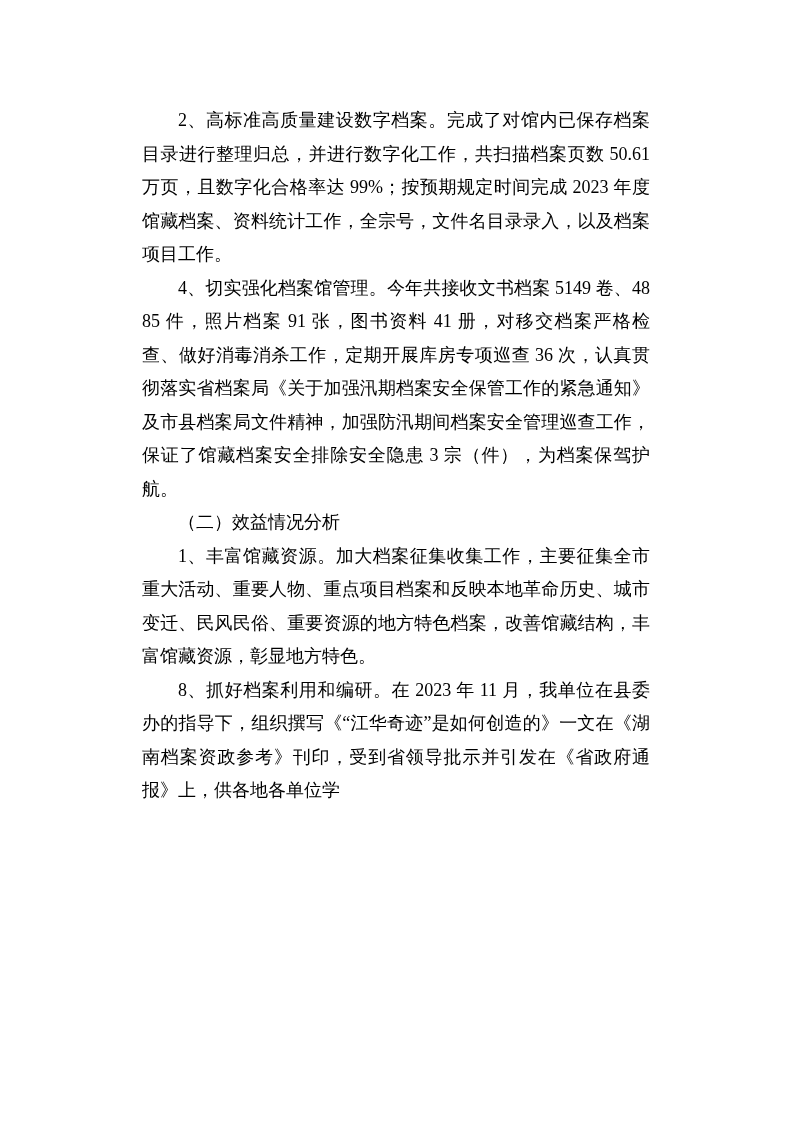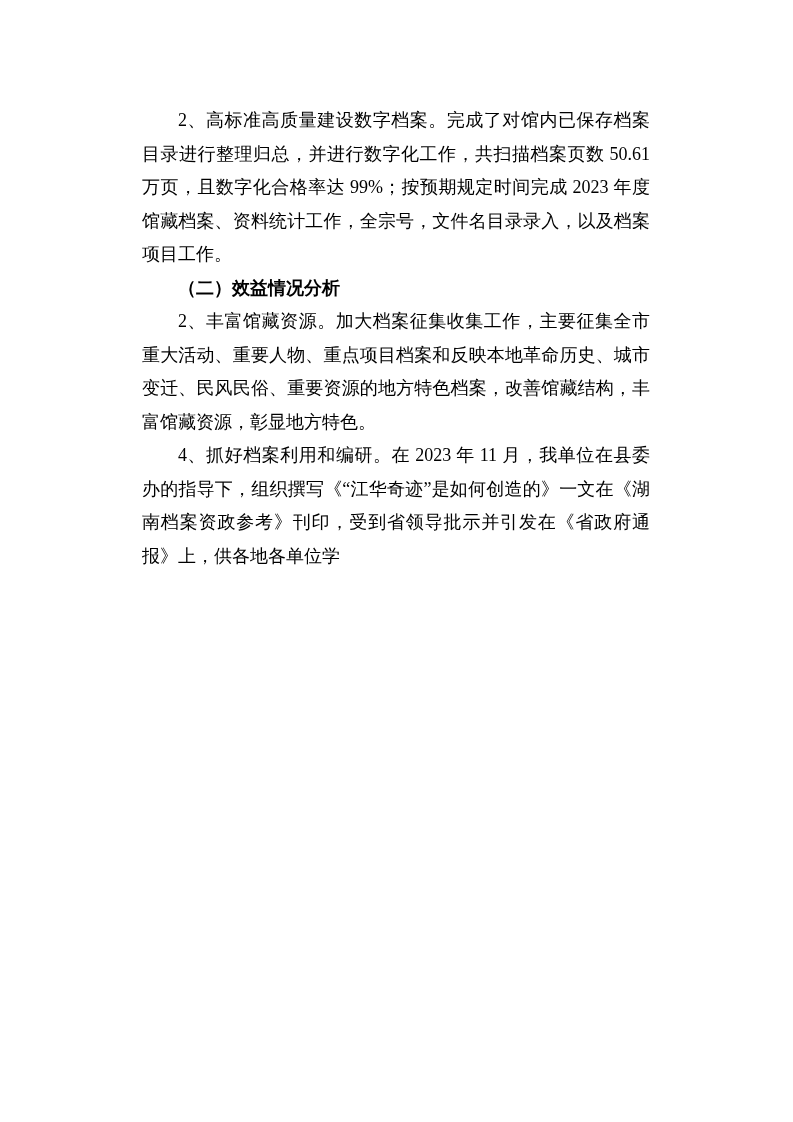--- a/index.html
+++ b/index.html
@@ -38,6 +38,7 @@
 
 <div class="page">
   <p class="para">2、高标准高质量建设数字档案。完成了对馆内已保存档案目录进行整理归总，并进行数字化工作，共扫描档案页数 50.61 万页，且数字化合格率达 99%；按预期规定时间完成 2023 年度馆藏档案、资料统计工作，全宗号，文件名目录录入，以及档案项目工作。</p>
+  <p class="para">4、切实强化档案馆管理。今年共接收文书档案 5149 卷、4885 件，照片档案 91 张，图书资料 41 册，对移交档案严格检查、做好消毒消杀工作，定期开展库房专项巡查 36 次，认真贯彻落实省档案局《关于加强汛期档案安全保管工作的紧急通知》及市县档案局文件精神，加强防汛期间档案安全管理巡查工作，保证了馆藏档案安全排除安全隐患 3 宗（件），为档案保驾护航。</p>
   <p class="para section-heading">（二）效益情况分析</p>
   <p class="para">2、丰富馆藏资源。加大档案征集收集工作，主要征集全市重大活动、重要人物、重点项目档案和反映本地革命历史、城市变迁、民风民俗、重要资源的地方特色档案，改善馆藏结构，丰富馆藏资源，彰显地方特色。</p>
   <p class="para">4、抓好档案利用和编研。在 2023 年 11 月，我单位在县委办的指导下，组织撰写《“江华奇迹”是如何创造的》一文在《湖南档案资政参考》刊印，受到省领导批示并引发在《省政府通报》上，供各地各单位学</p>

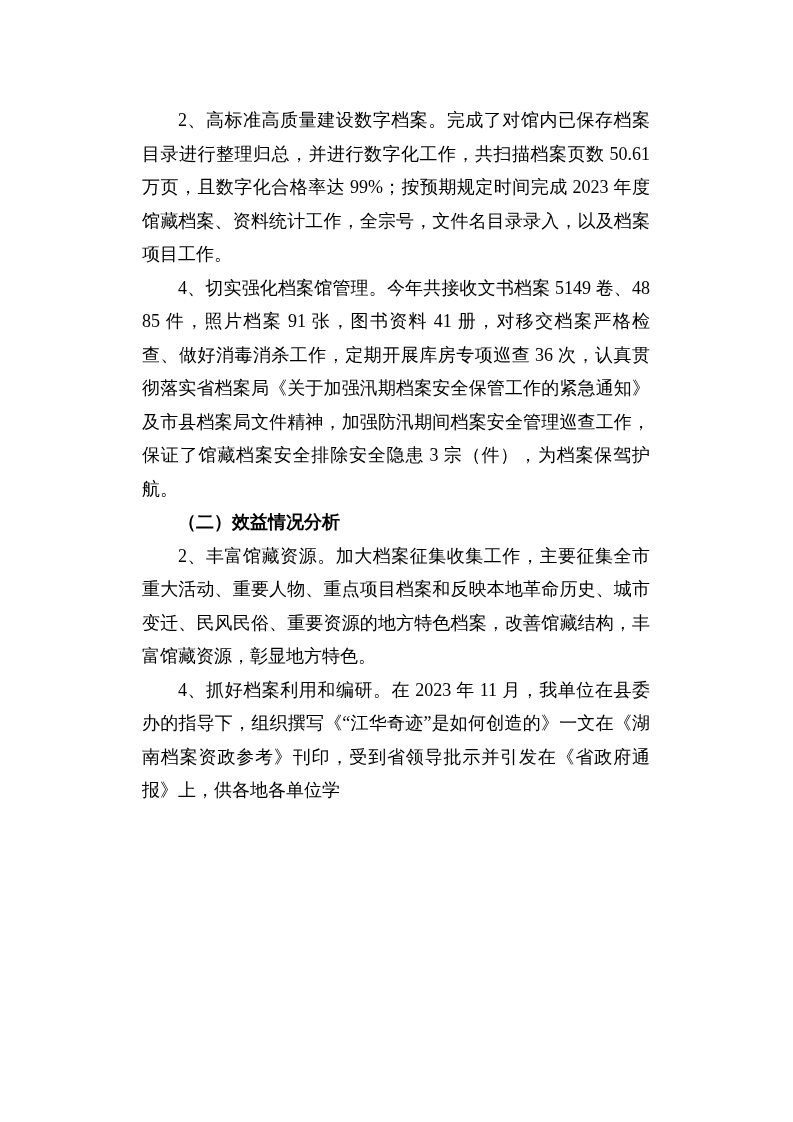--- a/index.html
+++ b/index.html
@@ -30,7 +30,7 @@
     word-break: break-all;
   }
   .section-heading {
-    font-weight: bold; 
+    font-weight: normal; 
   }
 </style>
 </head>

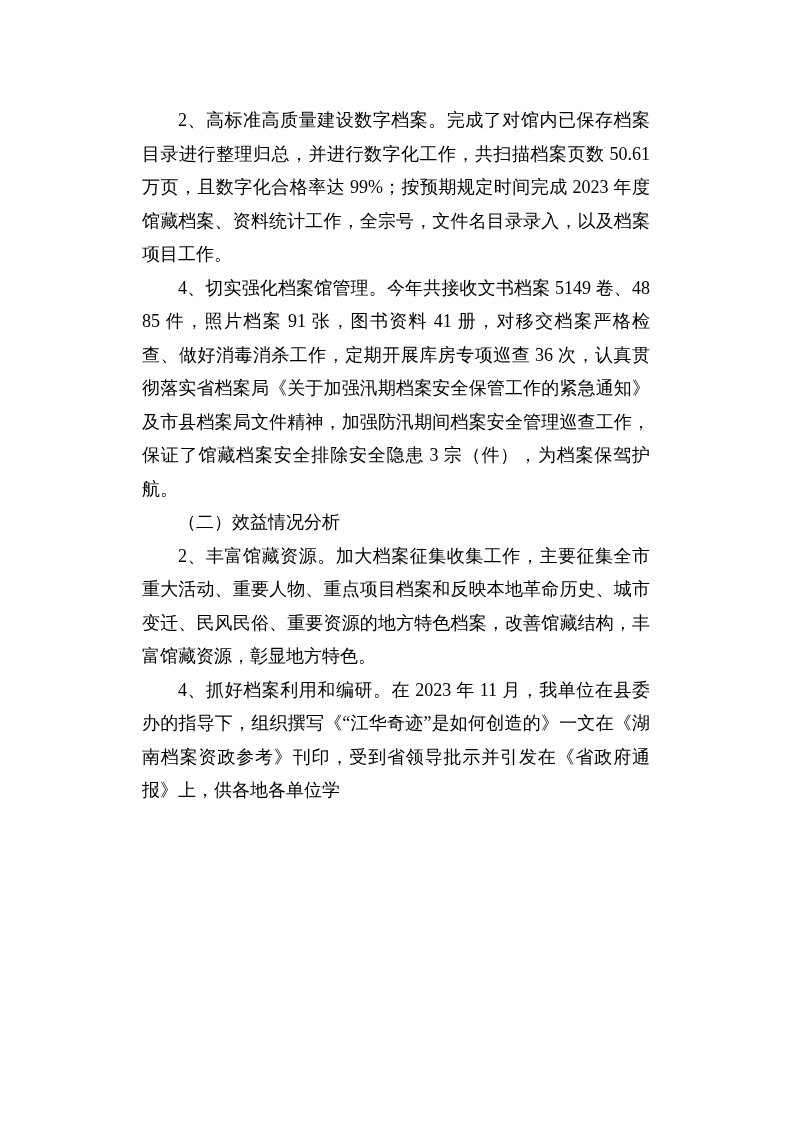--- a/index.html
+++ b/index.html
@@ -40,7 +40,7 @@
   <p class="para">2、高标准高质量建设数字档案。完成了对馆内已保存档案目录进行整理归总，并进行数字化工作，共扫描档案页数 50.61 万页，且数字化合格率达 99%；按预期规定时间完成 2023 年度馆藏档案、资料统计工作，全宗号，文件名目录录入，以及档案项目工作。</p>
   <p class="para">4、切实强化档案馆管理。今年共接收文书档案 5149 卷、4885 件，照片档案 91 张，图书资料 41 册，对移交档案严格检查、做好消毒消杀工作，定期开展库房专项巡查 36 次，认真贯彻落实省档案局《关于加强汛期档案安全保管工作的紧急通知》及市县档案局文件精神，加强防汛期间档案安全管理巡查工作，保证了馆藏档案安全排除安全隐患 3 宗（件），为档案保驾护航。</p>
   <p class="para section-heading">（二）效益情况分析</p>
-  <p class="para">2、丰富馆藏资源。加大档案征集收集工作，主要征集全市重大活动、重要人物、重点项目档案和反映本地革命历史、城市变迁、民风民俗、重要资源的地方特色档案，改善馆藏结构，丰富馆藏资源，彰显地方特色。</p>
+  <p class="para">1、丰富馆藏资源。加大档案征集收集工作，主要征集全市重大活动、重要人物、重点项目档案和反映本地革命历史、城市变迁、民风民俗、重要资源的地方特色档案，改善馆藏结构，丰富馆藏资源，彰显地方特色。</p>
   <p class="para">4、抓好档案利用和编研。在 2023 年 11 月，我单位在县委办的指导下，组织撰写《“江华奇迹”是如何创造的》一文在《湖南档案资政参考》刊印，受到省领导批示并引发在《省政府通报》上，供各地各单位学</p>
 </div>
 

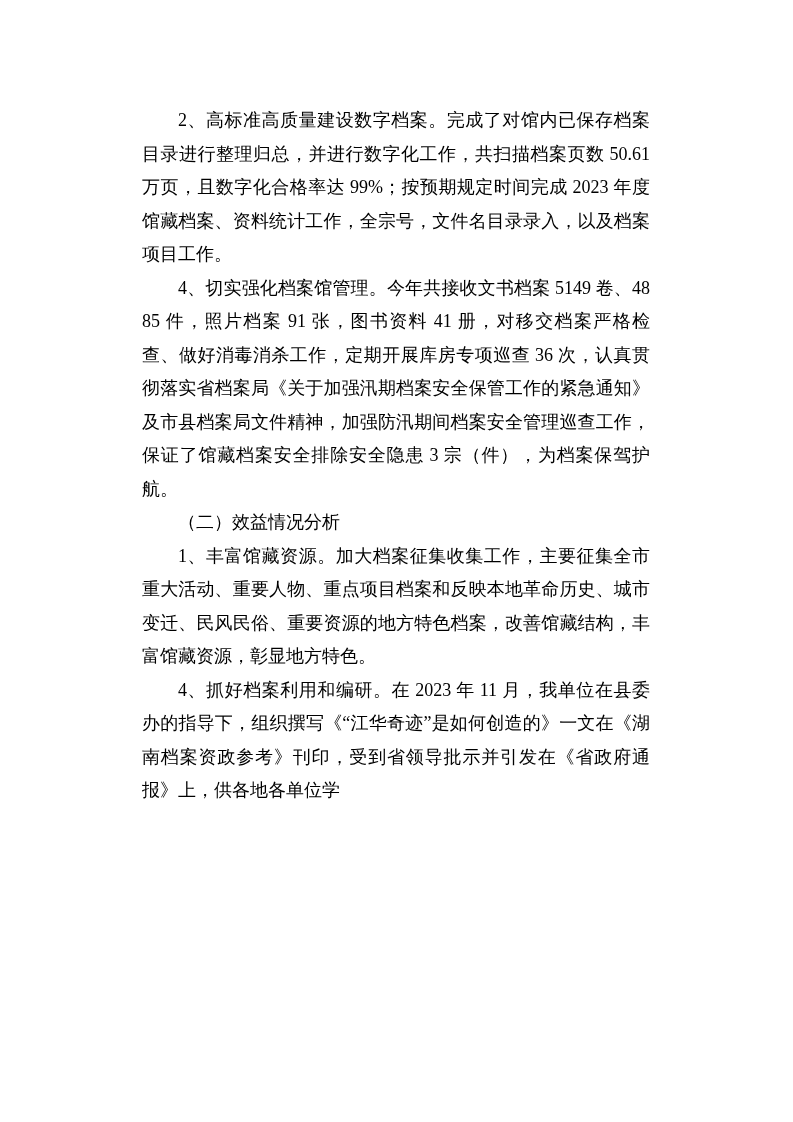--- a/index.html
+++ b/index.html
@@ -41,7 +41,7 @@
   <p class="para">4、切实强化档案馆管理。今年共接收文书档案 5149 卷、4885 件，照片档案 91 张，图书资料 41 册，对移交档案严格检查、做好消毒消杀工作，定期开展库房专项巡查 36 次，认真贯彻落实省档案局《关于加强汛期档案安全保管工作的紧急通知》及市县档案局文件精神，加强防汛期间档案安全管理巡查工作，保证了馆藏档案安全排除安全隐患 3 宗（件），为档案保驾护航。</p>
   <p class="para section-heading">（二）效益情况分析</p>
   <p class="para">1、丰富馆藏资源。加大档案征集收集工作，主要征集全市重大活动、重要人物、重点项目档案和反映本地革命历史、城市变迁、民风民俗、重要资源的地方特色档案，改善馆藏结构，丰富馆藏资源，彰显地方特色。</p>
-  <p class="para">4、抓好档案利用和编研。在 2023 年 11 月，我单位在县委办的指导下，组织撰写《“江华奇迹”是如何创造的》一文在《湖南档案资政参考》刊印，受到省领导批示并引发在《省政府通报》上，供各地各单位学</p>
+  <p class="para">8、抓好档案利用和编研。在 2023 年 11 月，我单位在县委办的指导下，组织撰写《“江华奇迹”是如何创造的》一文在《湖南档案资政参考》刊印，受到省领导批示并引发在《省政府通报》上，供各地各单位学</p>
 </div>
 
 </body></html>

